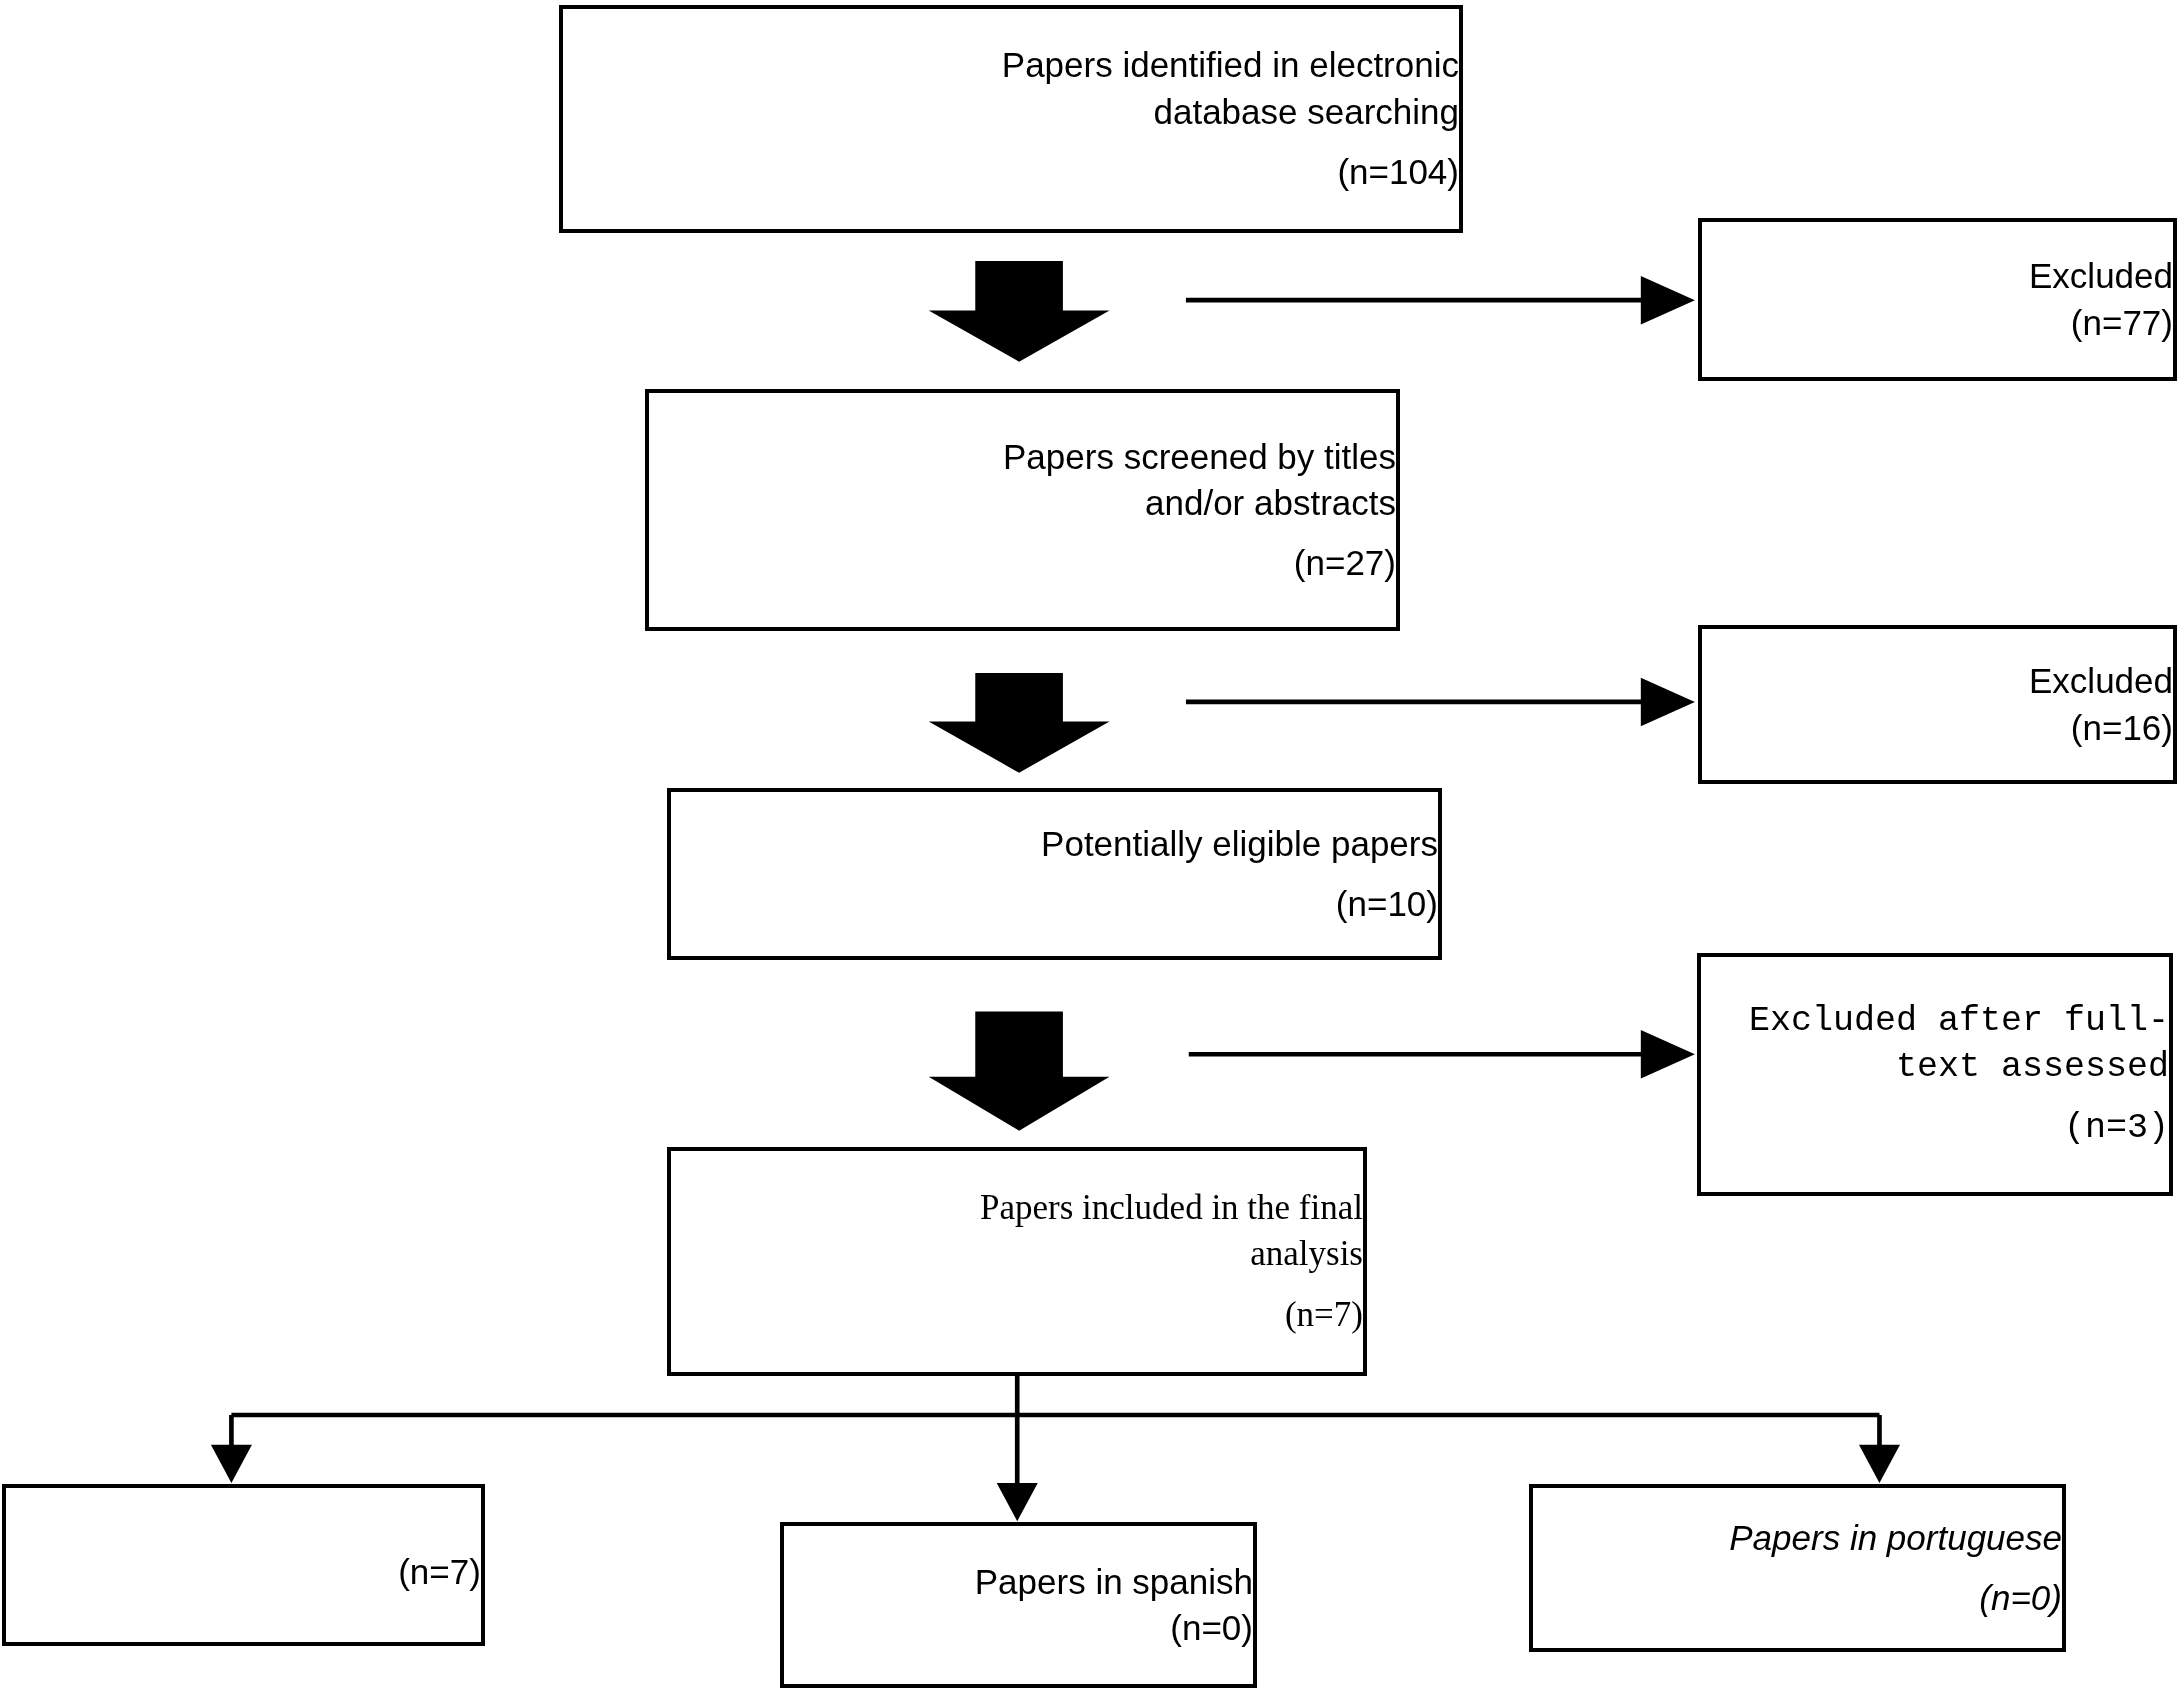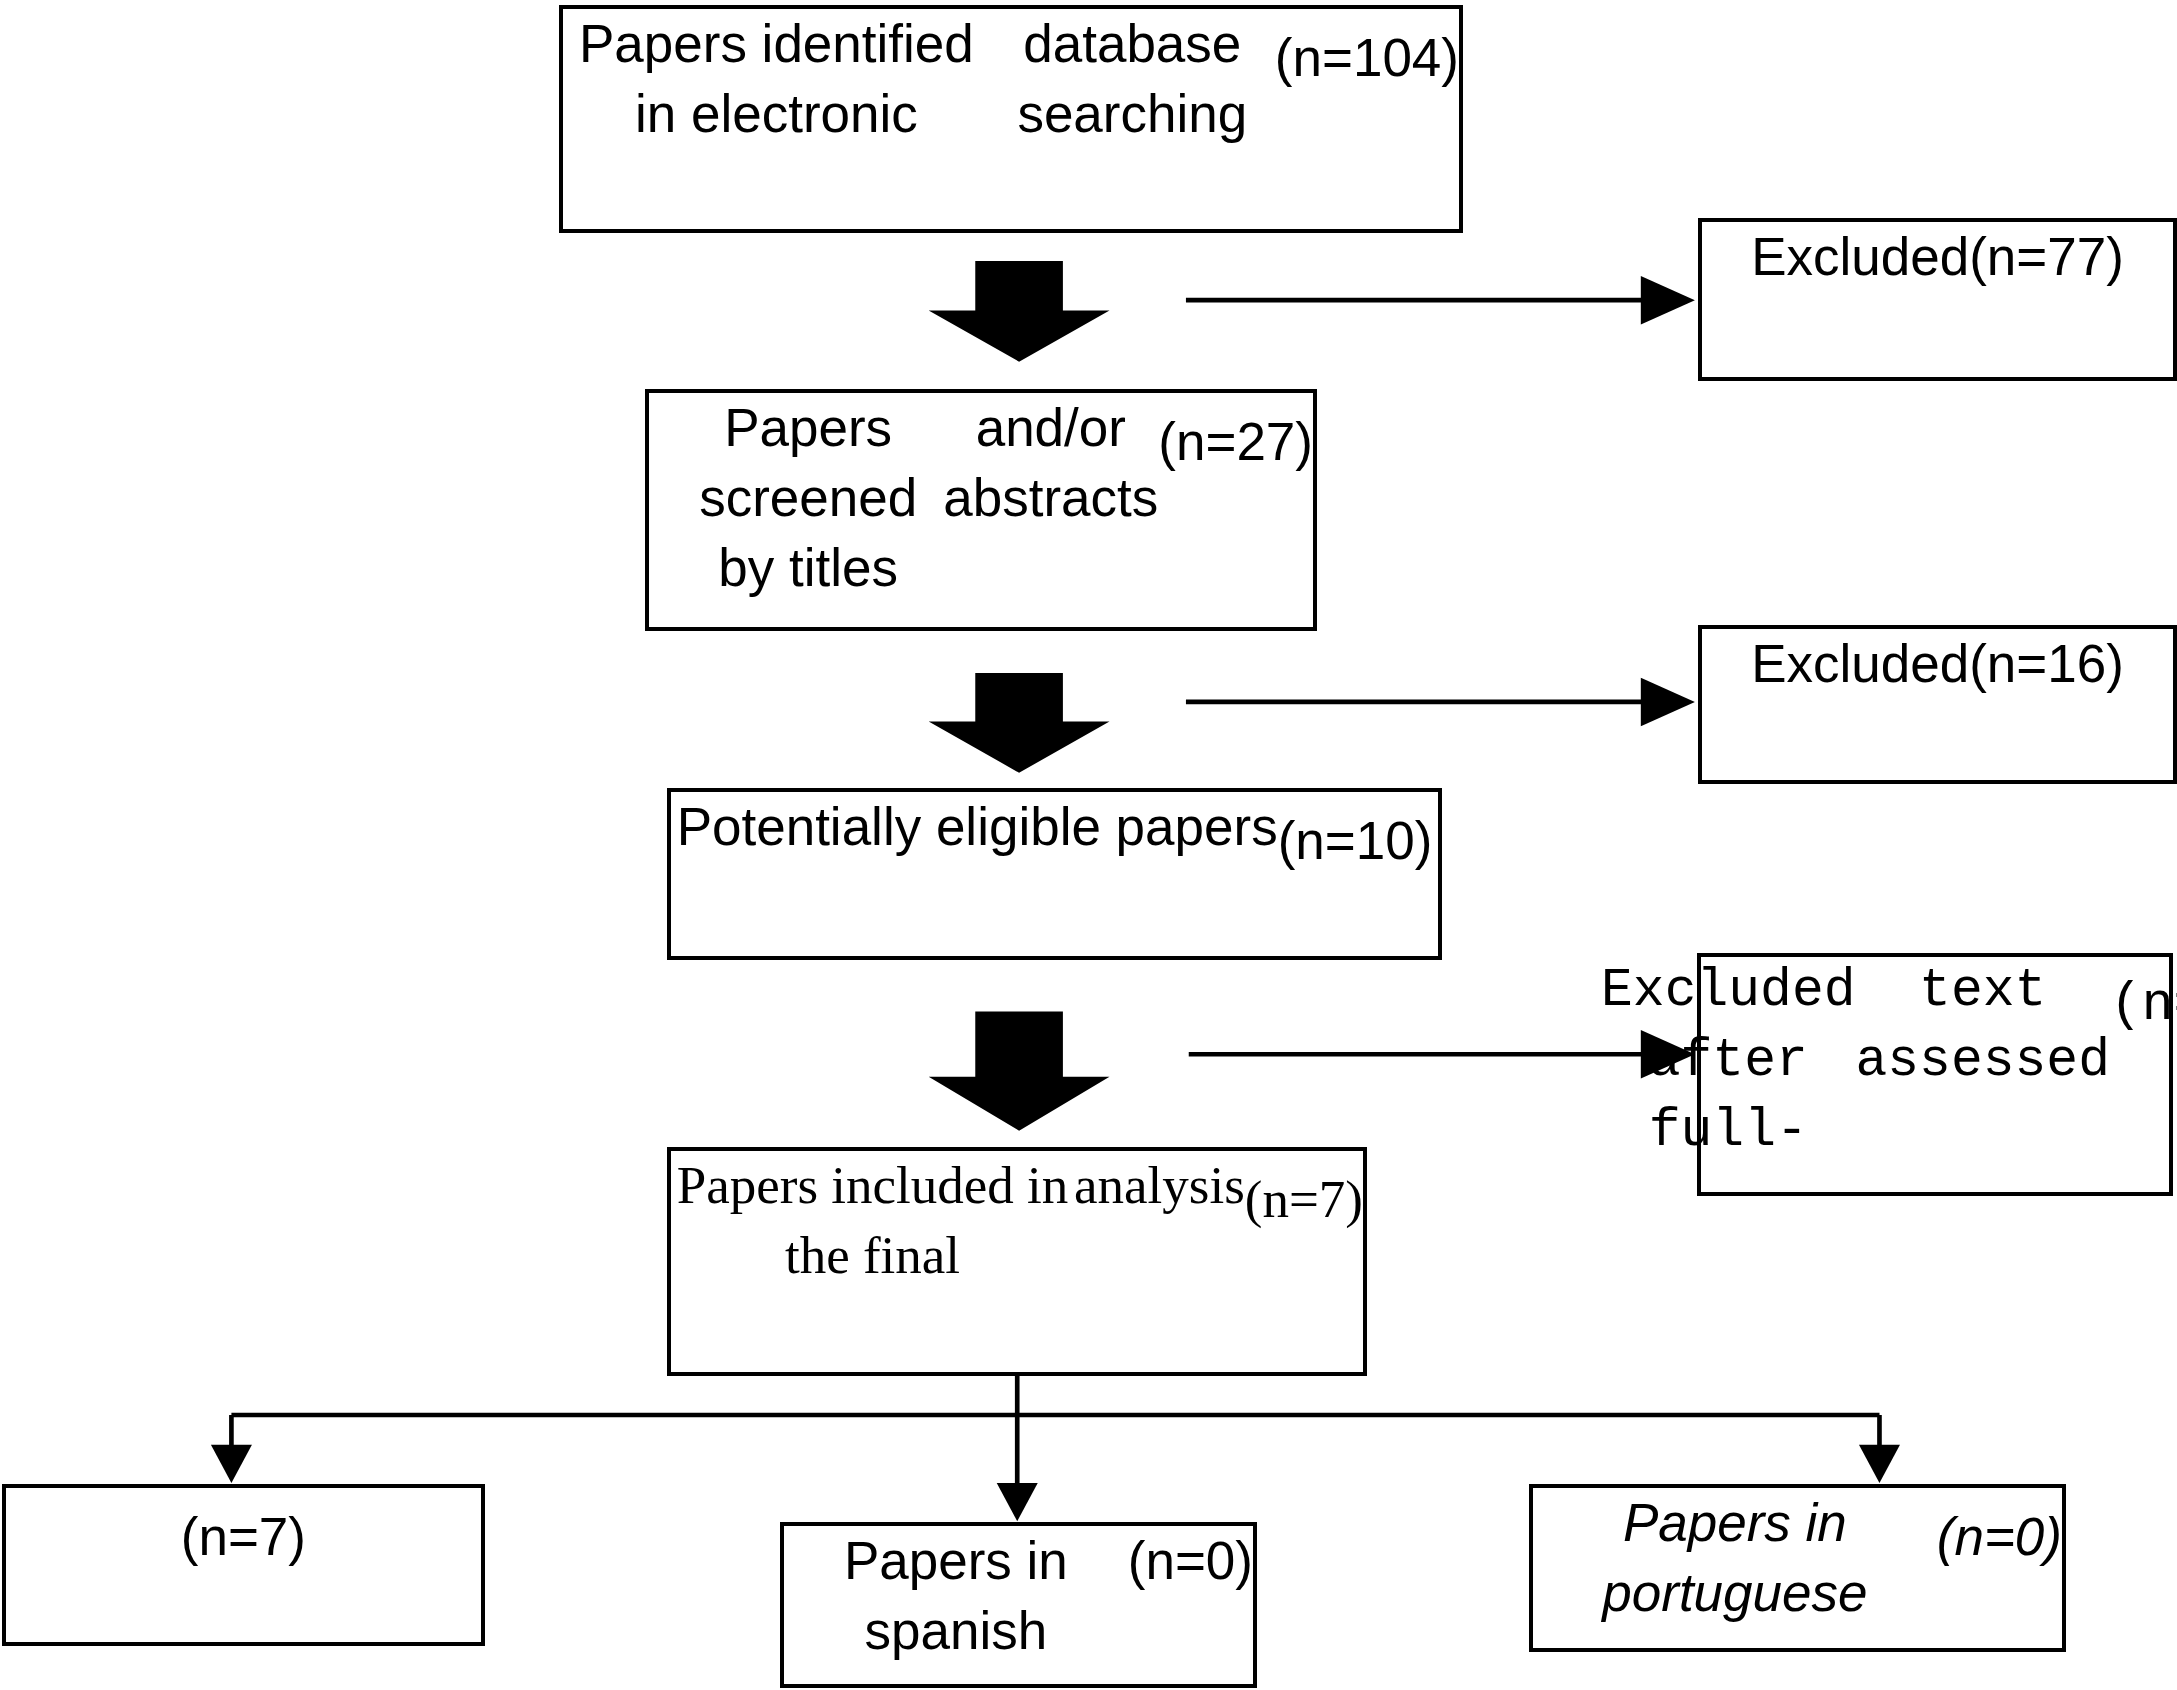--- a/index.html
+++ b/index.html
@@ -29,11 +29,11 @@
     border: 4.7px solid #000000;
     background: #ffffff;
     display: flex;
-    flex-direction: row;
-    align-items: flex-start;
+    flex-direction: column;
+    align-items: flex-end;
     justify-content: center;
     text-align: center;
-    font-size: 53px;
+    font-size: 35px;
     line-height: 1.32;
   }
   .box .count {

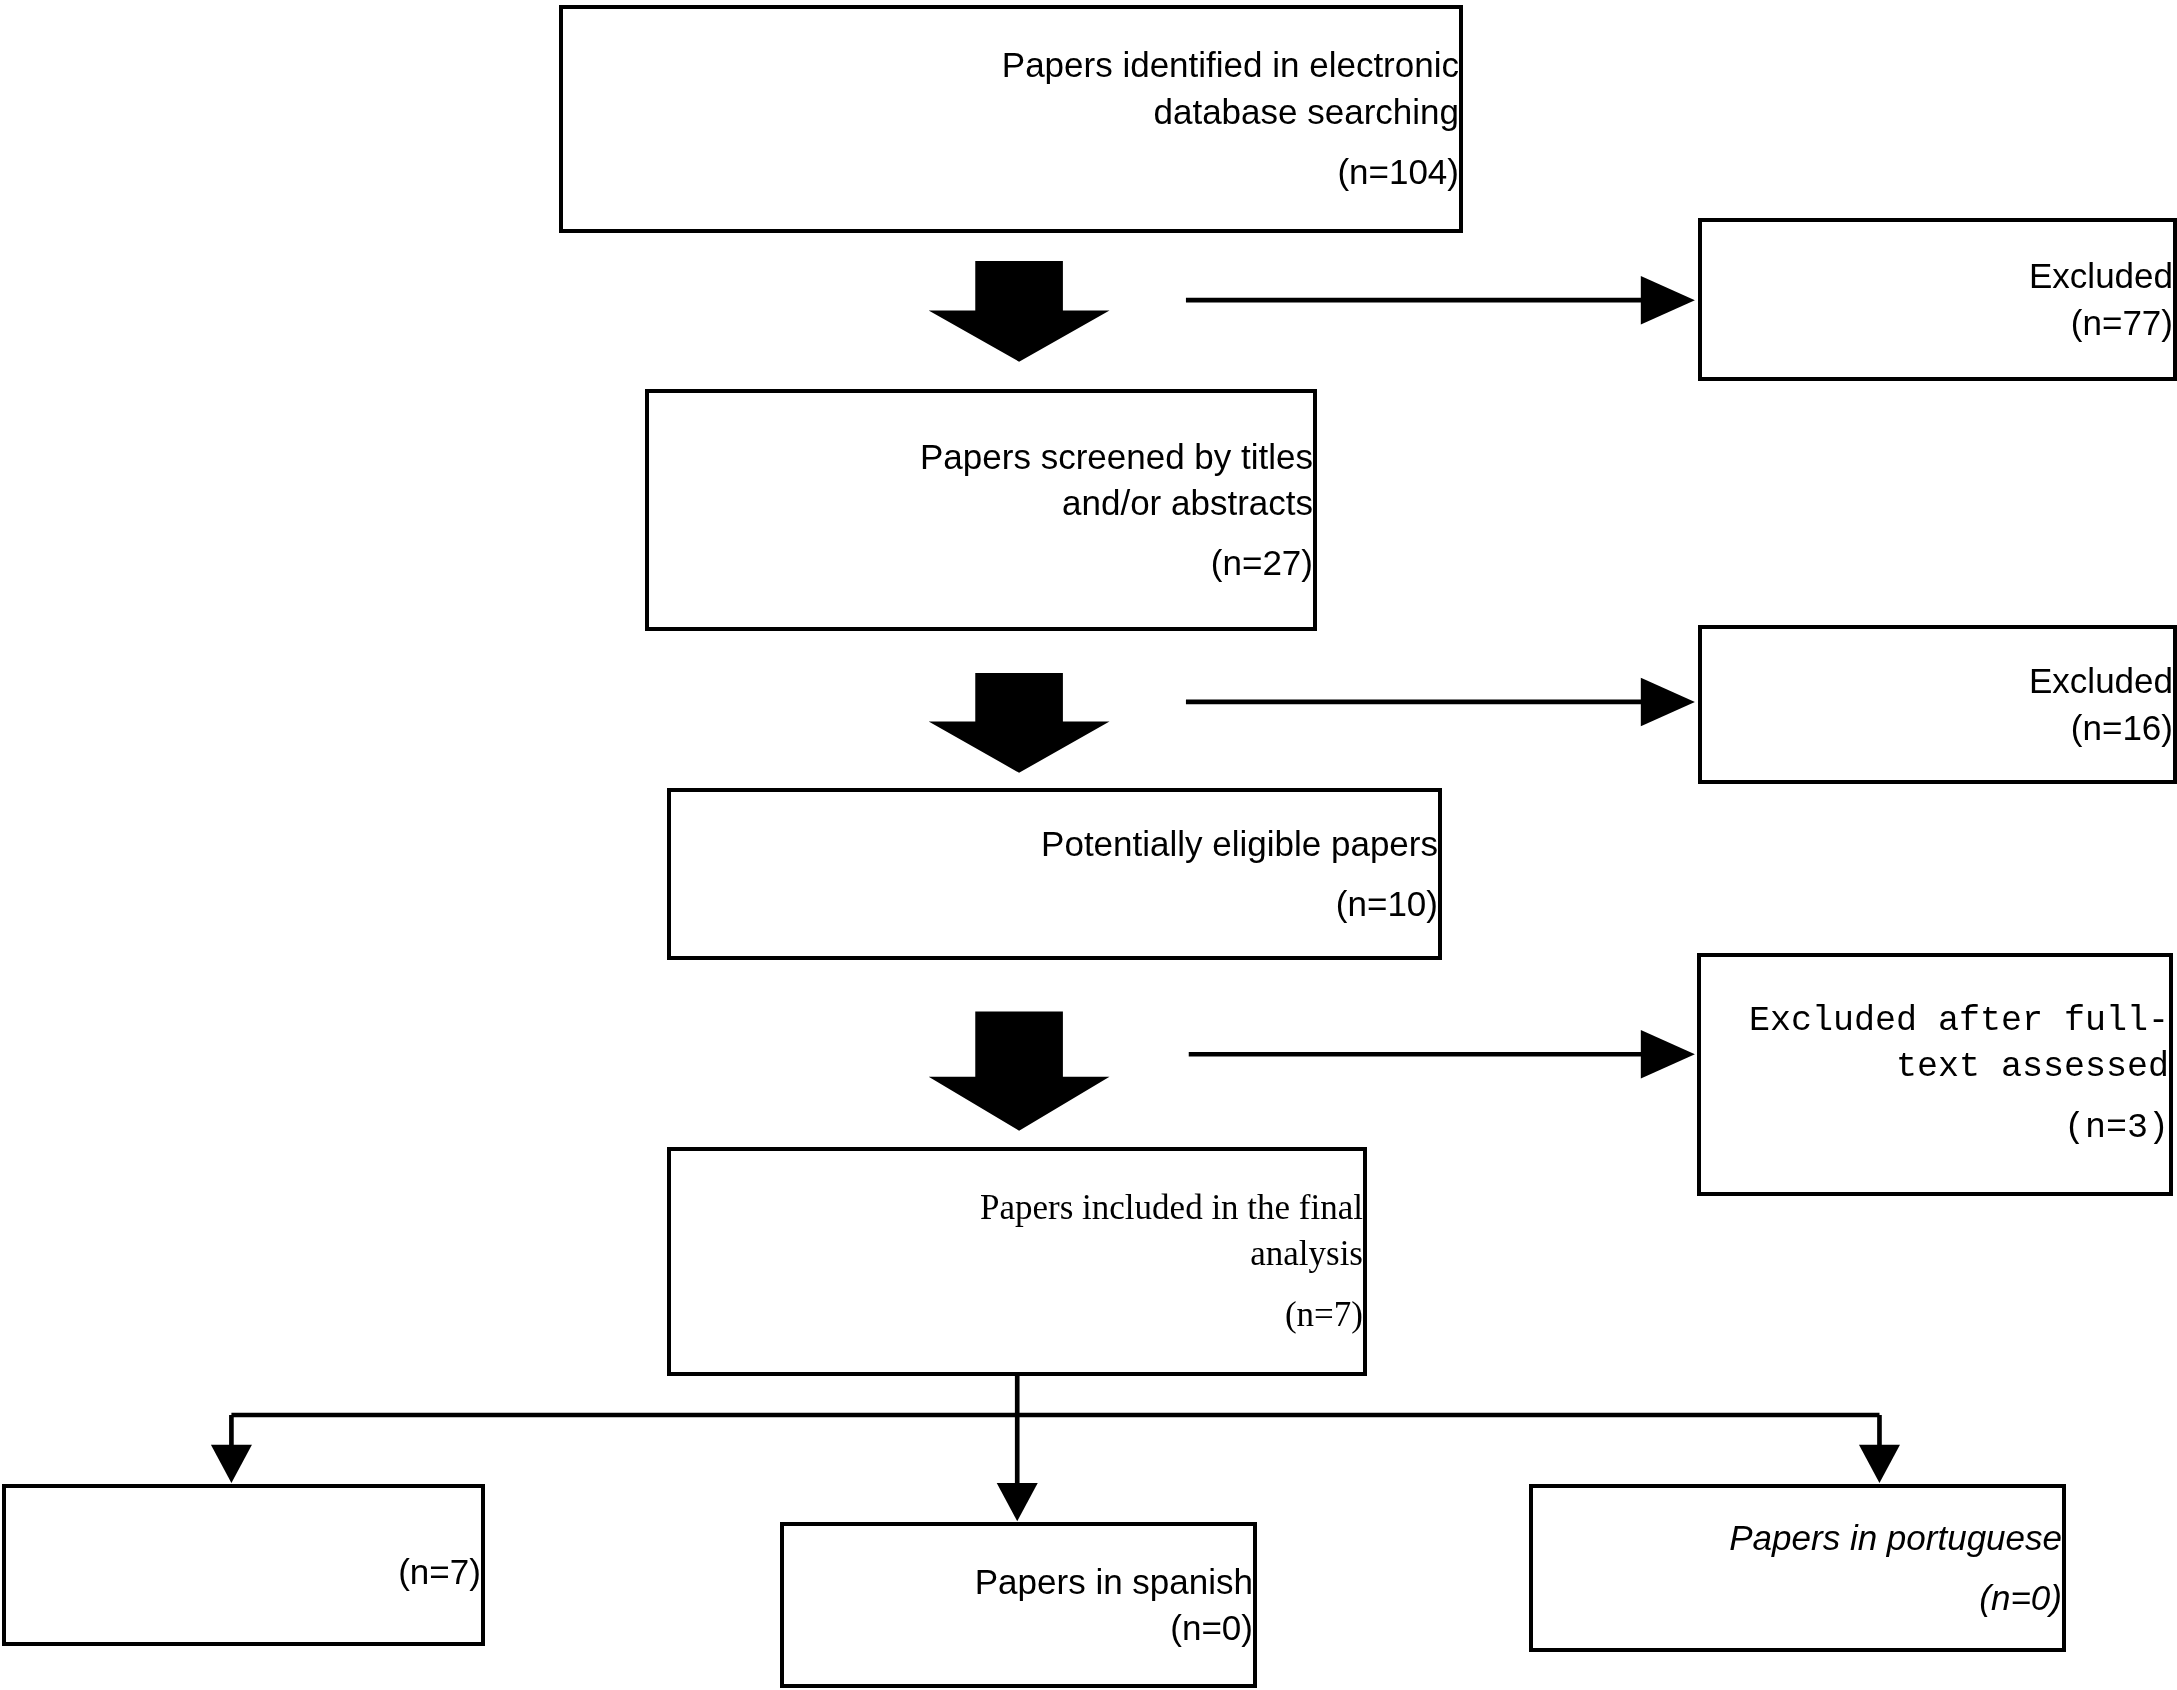--- a/index.html
+++ b/index.html
@@ -41,7 +41,7 @@
   }
   
   .box-step1 { left: 559px;  top: 4.7px;    width: 904px; height: 228px; }
-  .box-step2 { left: 645px;  top: 389px;  width: 672px; height: 242px; padding-left: 24px; }
+  .box-step2 { left: 645px;  top: 389px;  width: 755px; height: 242px; padding-left: 24px; }
   .box-step3 { left: 667px;  top: 788px;  width: 775px; height: 172px; }
   .box-step4 { left: 667px;  top: 1147px; width: 700px; height: 229px; font-family: Liberation Serif, serif; }
   

